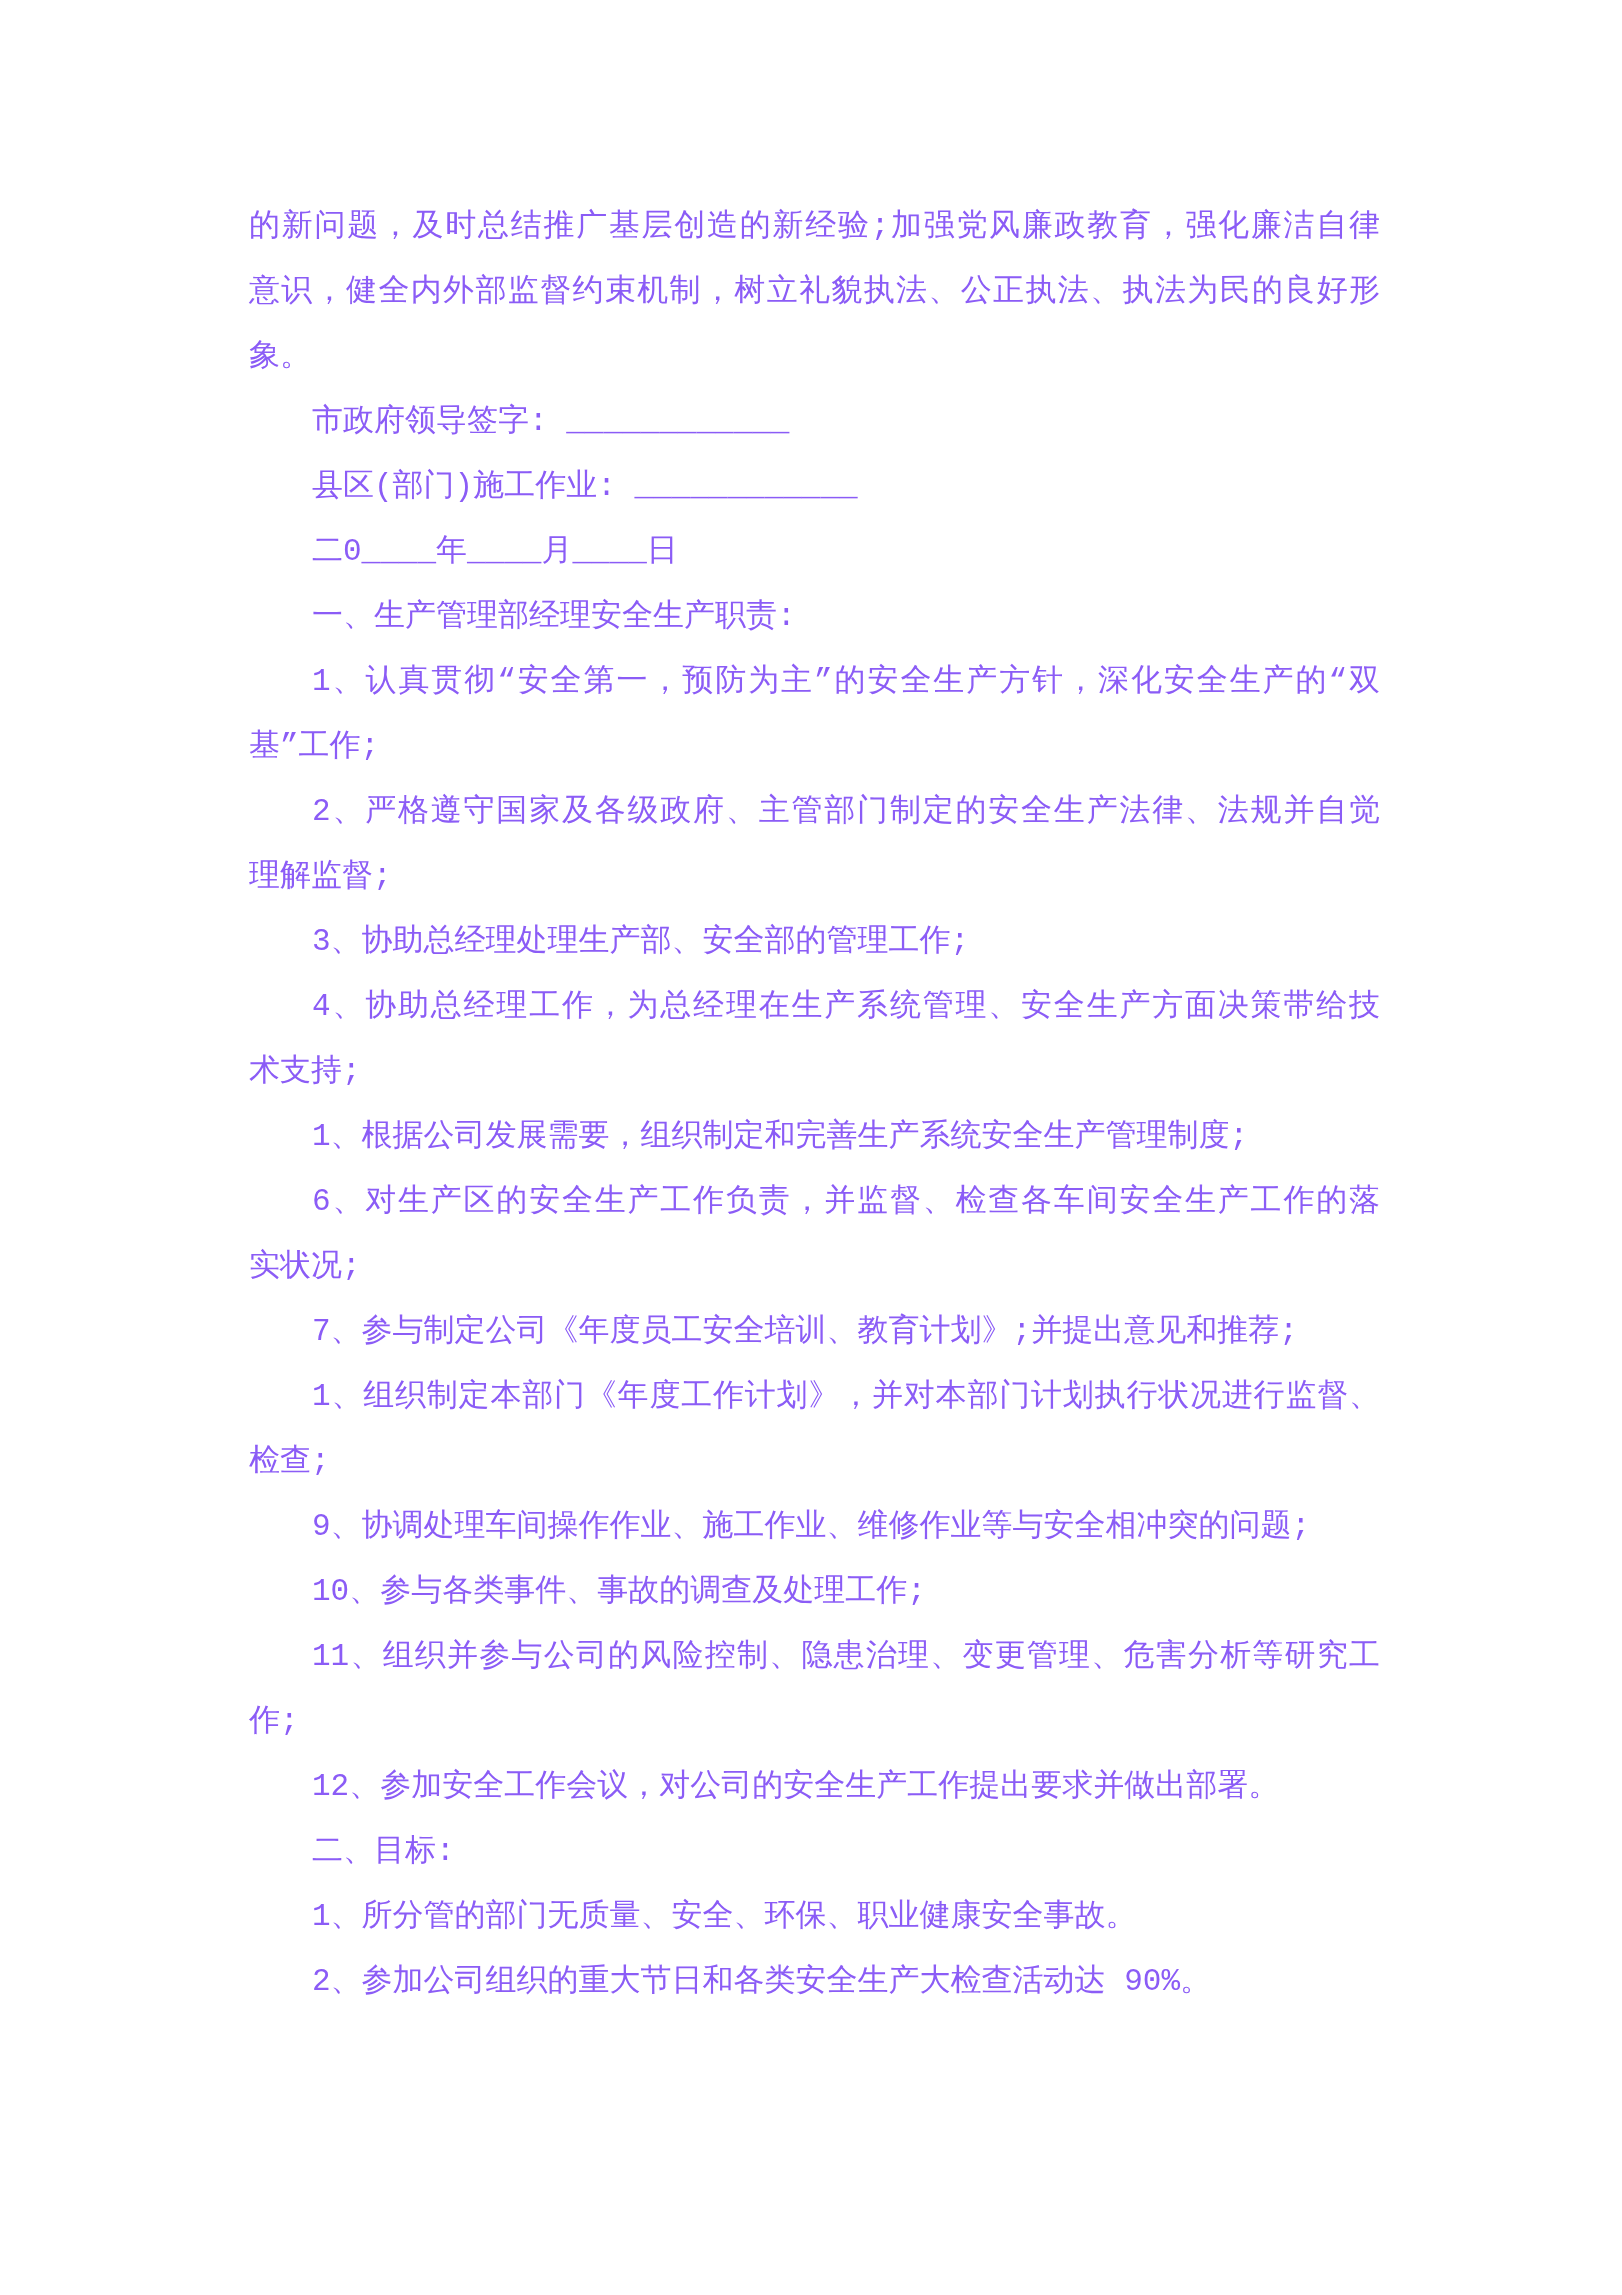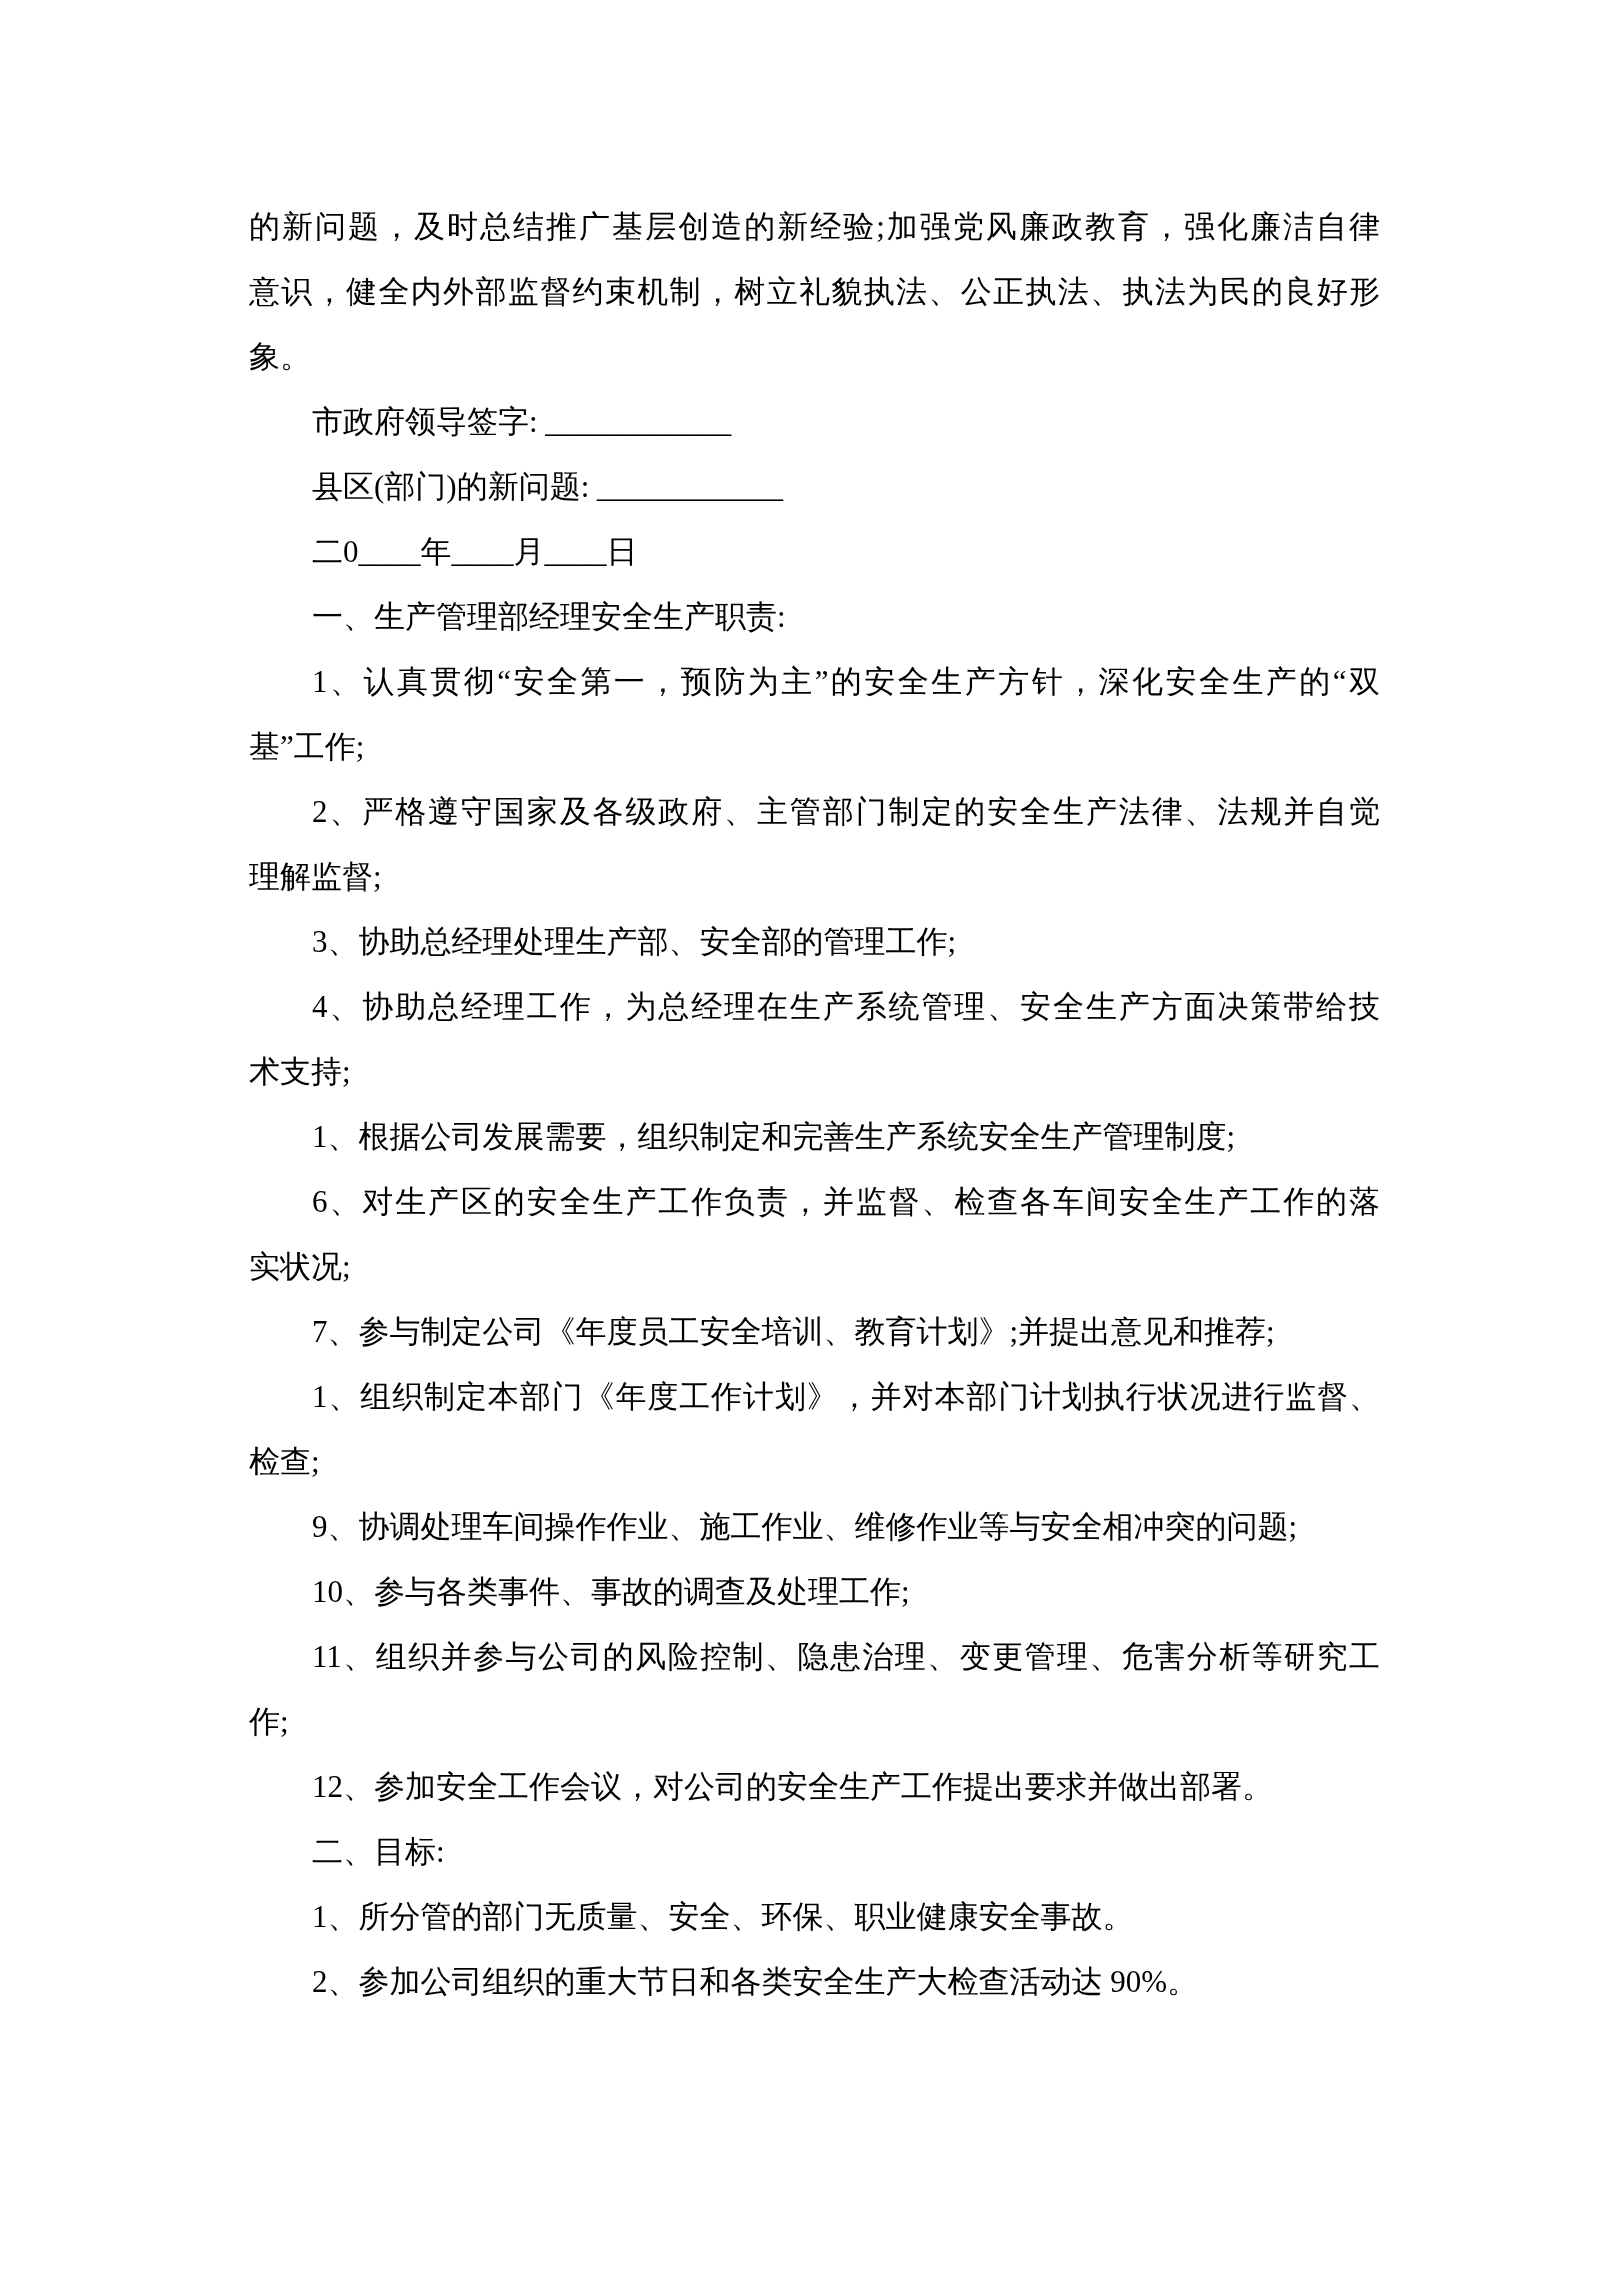--- a/index.html
+++ b/index.html
@@ -21,11 +21,11 @@
     width: 1131px;
   }
   .line {
-    font-family: Liberation Serif, serif;
+    font-family: Liberation Mono, monospace;
     font-size: 31px;
     line-height: 65px;
     height: 65px;
-    color: #000000;
+    color: #8b5cf6;
     white-space: nowrap;
     letter-spacing: 0;
   }

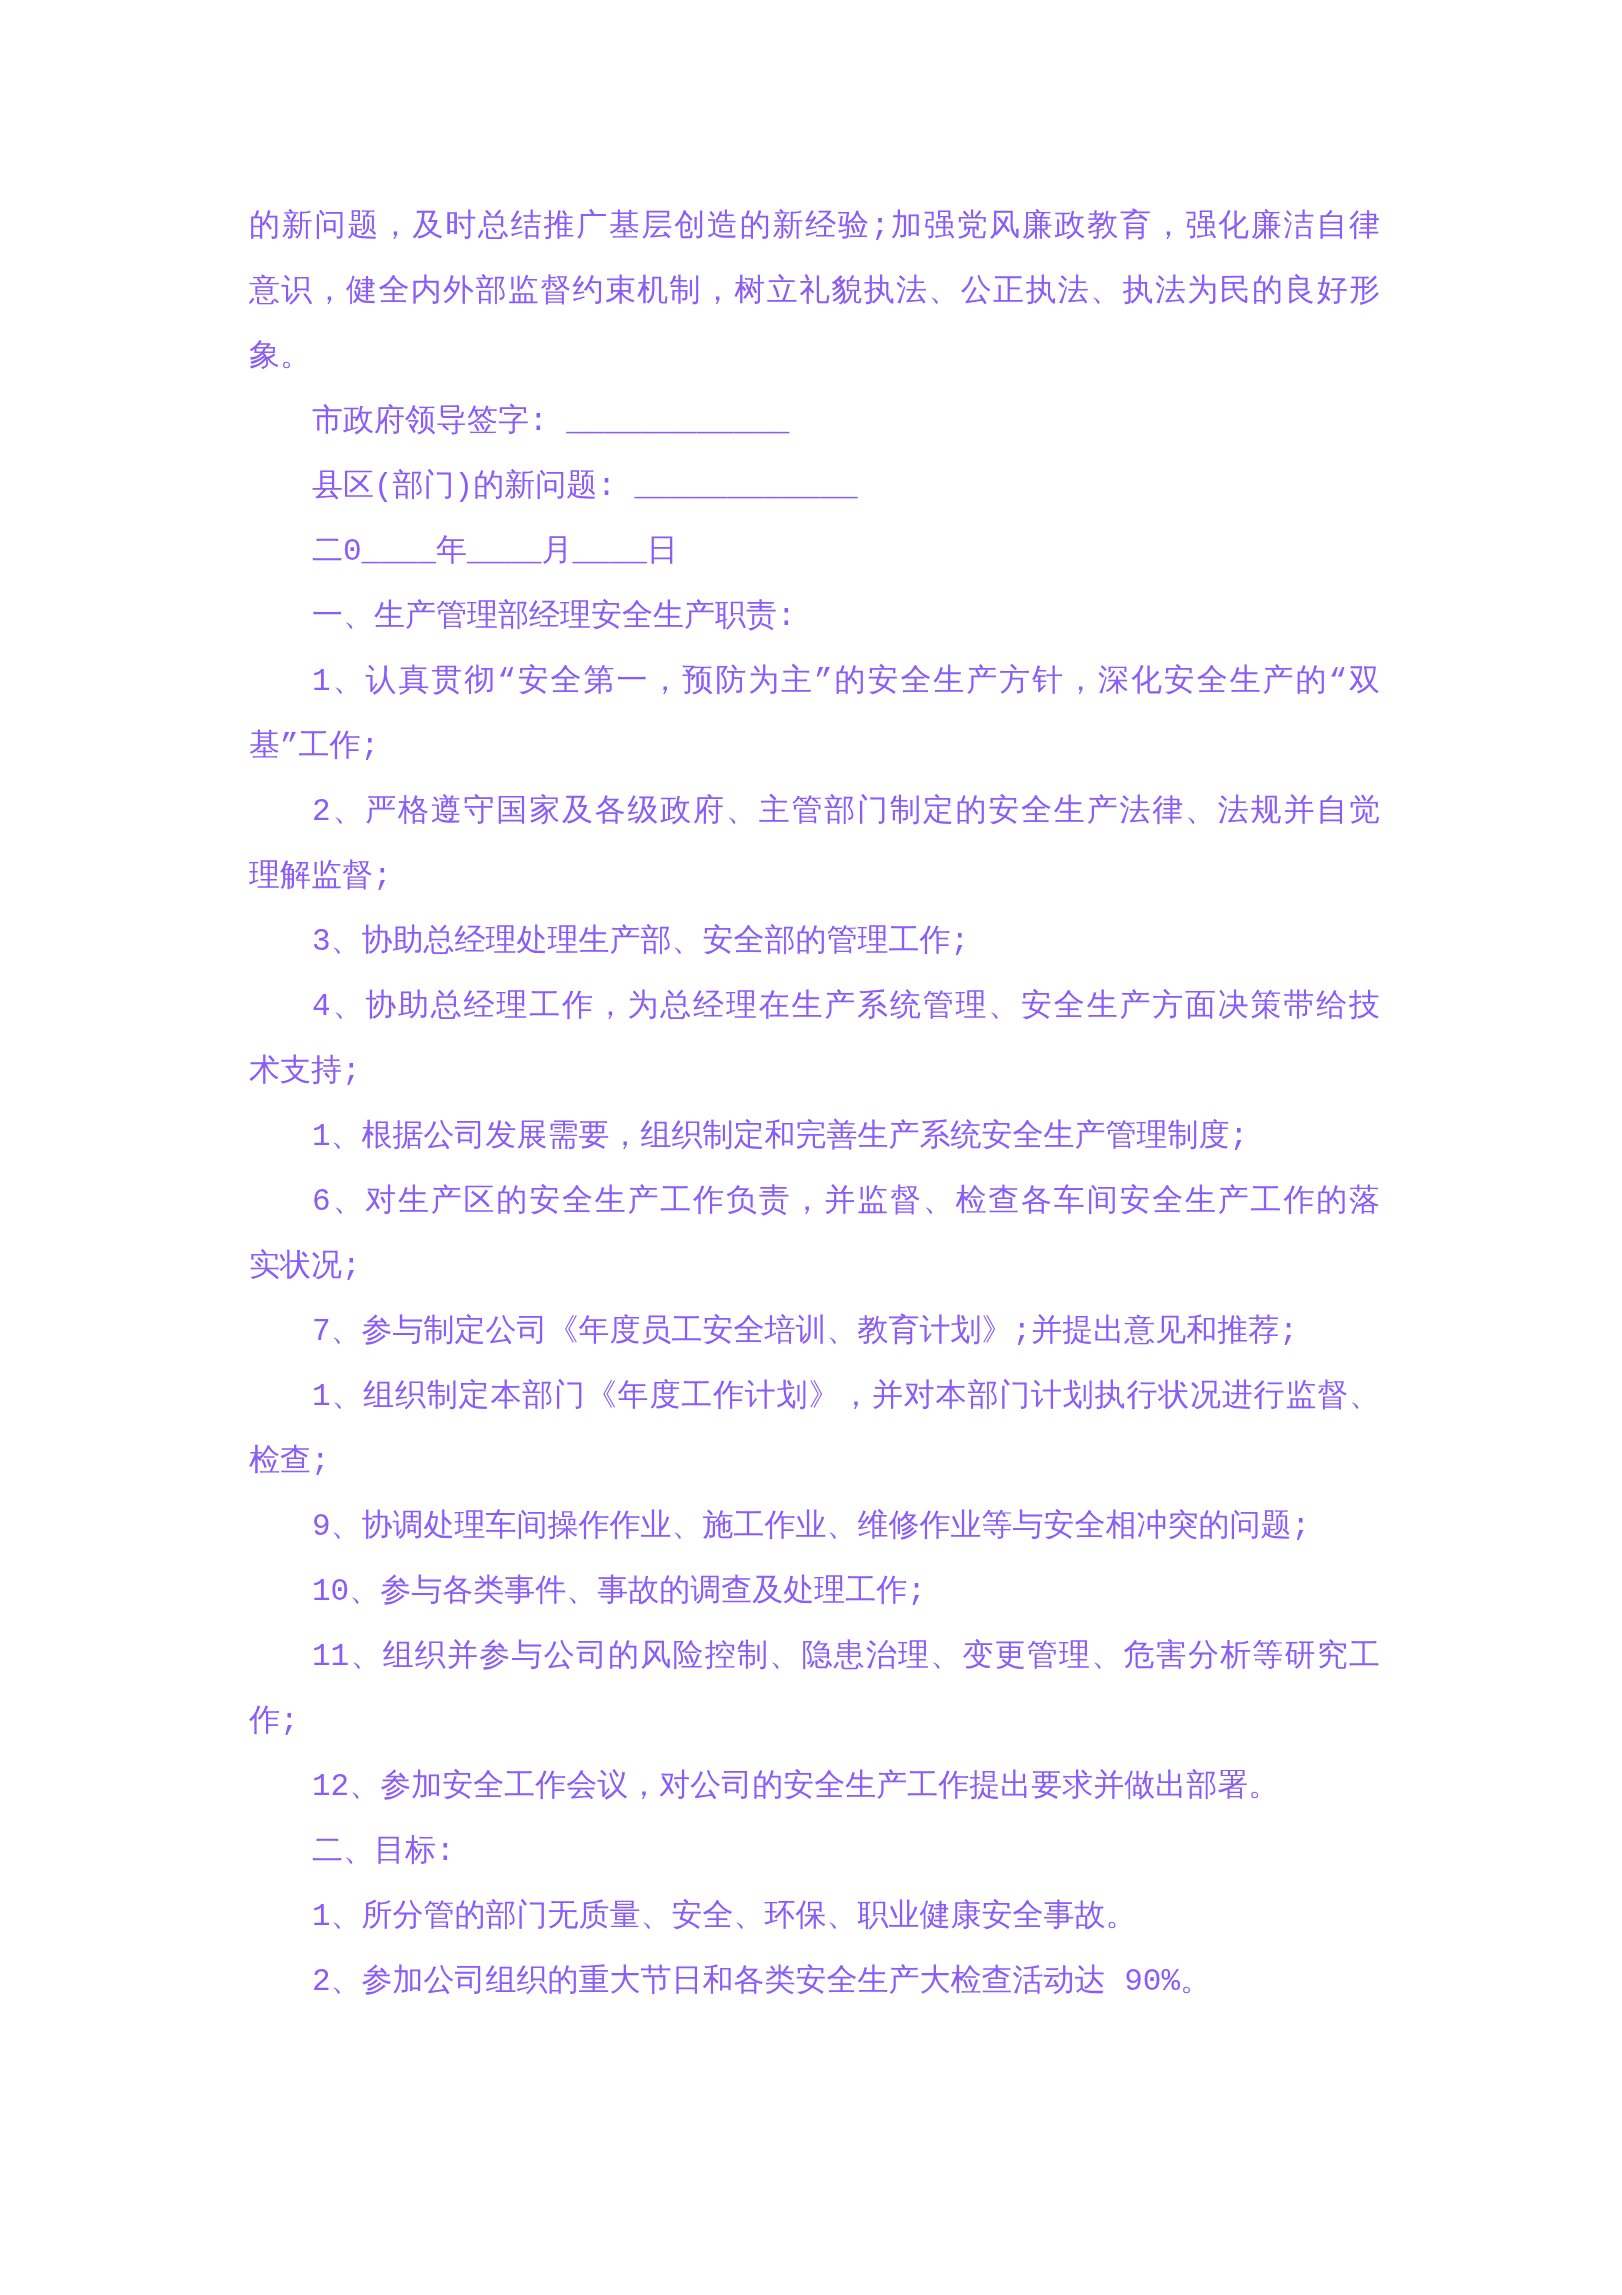--- a/index.html
+++ b/index.html
@@ -47,7 +47,7 @@
     <div class="line justify">意识，健全内外部监督约束机制，树立礼貌执法、公正执法、执法为民的良好形</div>
     <div class="line">象。</div>
     <div class="line indent">市政府领导签字: ____________</div>
-    <div class="line indent">县区(部门)的新问题: ____________</div>
+    <div class="line indent">县区(部门)施工作业: ____________</div>
     <div class="line indent">二0____年____月____日</div>
     <div class="line indent">一、生产管理部经理安全生产职责:</div>
     <div class="line indent justify">1、认真贯彻“安全第一，预防为主”的安全生产方针，深化安全生产的“双</div>

